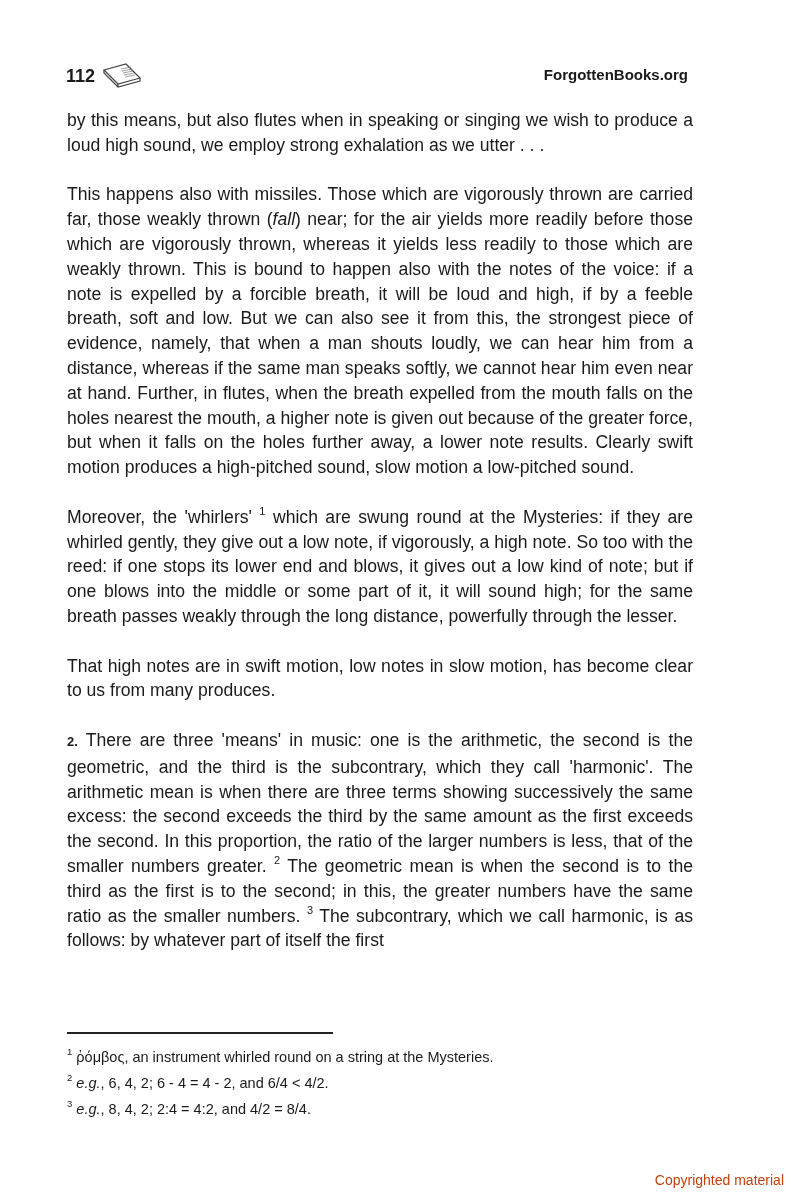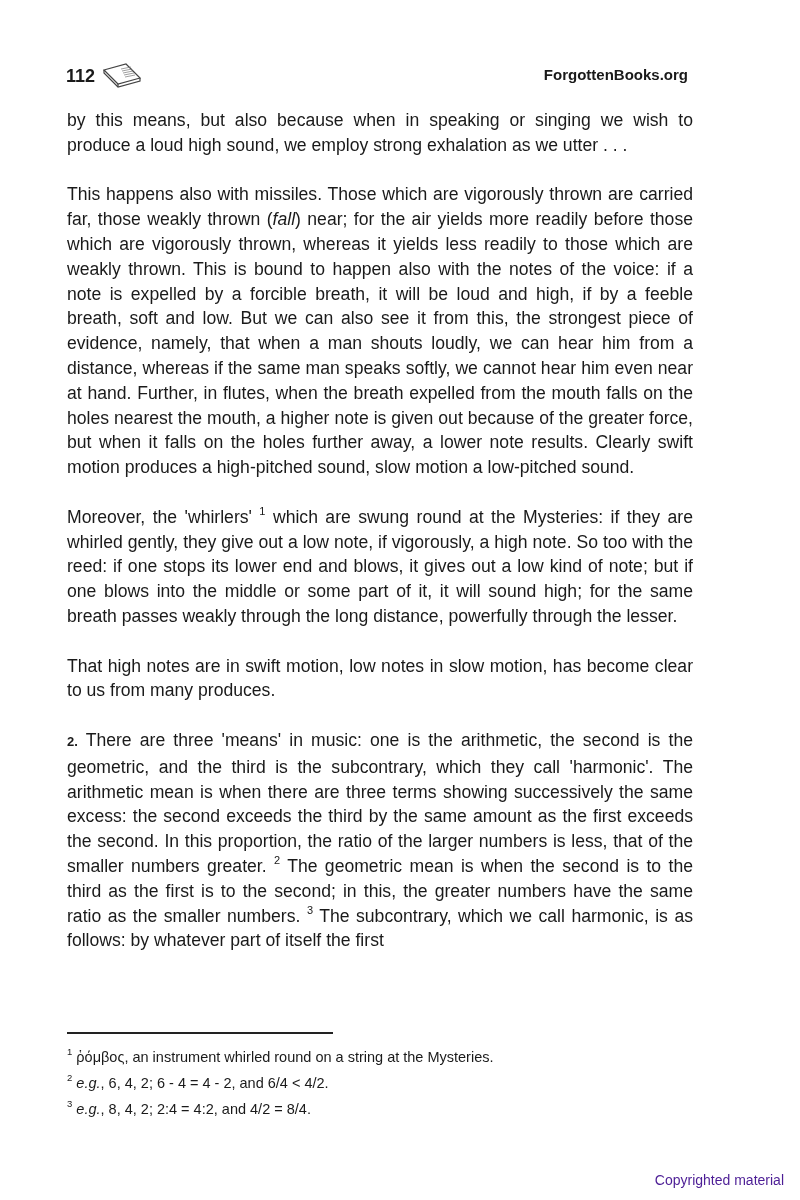--- a/index.html
+++ b/index.html
@@ -43,7 +43,7 @@
 </div>
 
 <div class="body">
-  <p>by this means, but also because when in speaking or singing we wish to produce a loud high sound, we employ strong exhalation as we utter . . .</p>
+  <p>by this means, but also flutes when in speaking or singing we wish to produce a loud high sound, we employ strong exhalation as we utter . . .</p>
   <p><span>This happens also with missiles. Those which are vigorously thrown are carried far, those weakly thrown (</span><i>fall</i><span>) near; for the air yields more readily before those which are vigorously thrown, whereas it yields less readily to those which are weakly thrown. This is bound to happen also with the notes of the voice: if a note is expelled by a forcible breath, it will be loud and high, if by a feeble breath, soft and low. But we can also see it from this, the strongest piece of evidence, namely, that when a man shouts loudly, we can hear him from a distance, whereas if the same man speaks softly, we cannot hear him even near at hand. Further, in flutes, when the breath expelled from the mouth falls on the holes nearest the mouth, a higher note is given out because of the greater force, but when it falls on the holes further away, a lower note results. Clearly swift motion produces a high-pitched sound, slow motion a low-pitched sound.</span></p>
   <p><span>Moreover, the 'whirlers' </span><sup>1</sup><span> which are swung round at the Mysteries: if they are whirled gently, they give out a low note, if vigorously, a high note. So too with the reed: if one stops its lower end and blows, it gives out a low kind of note; but if one blows into the middle or some part of it, it will sound high; for the same breath passes weakly through the long distance, powerfully through the lesser.</span></p>
   <p>That high notes are in swift motion, low notes in slow motion, has become clear to us from many produces.</p>

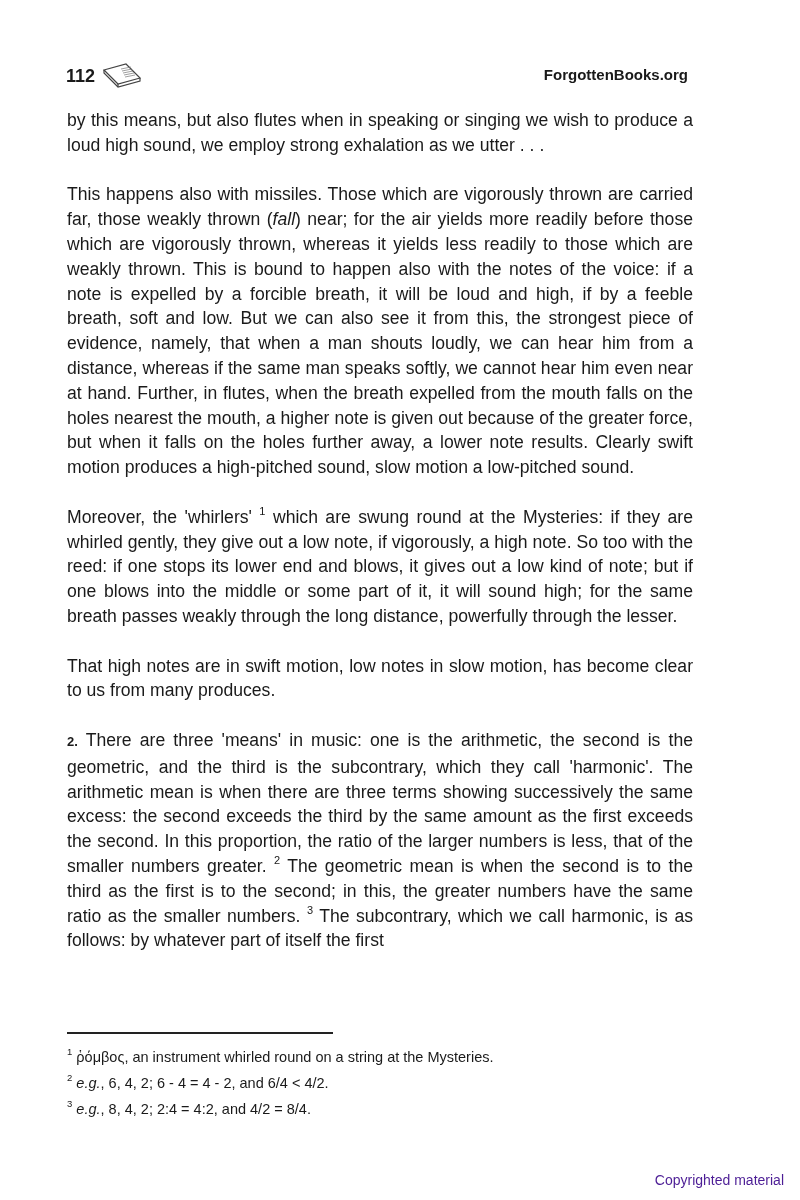--- a/index.html
+++ b/index.html
@@ -18,7 +18,7 @@
   .rule { position:absolute; left:67px; top:1032px; width:266px; height:2px; background:#222; }
   .footnotes { position:absolute; left:67px; top:1044px; font-size:14.5px; line-height:26px; }
   .fn sup { font-size:9.5px; top:-5px; }
-  .watermark { position:absolute; right:16px; bottom:12px; font-size:14px; color:#4c1d95; }
+  .watermark { position:absolute; right:16px; bottom:12px; font-size:14px; color:#c2410c; }
 </style>
 </head>
 <body>

